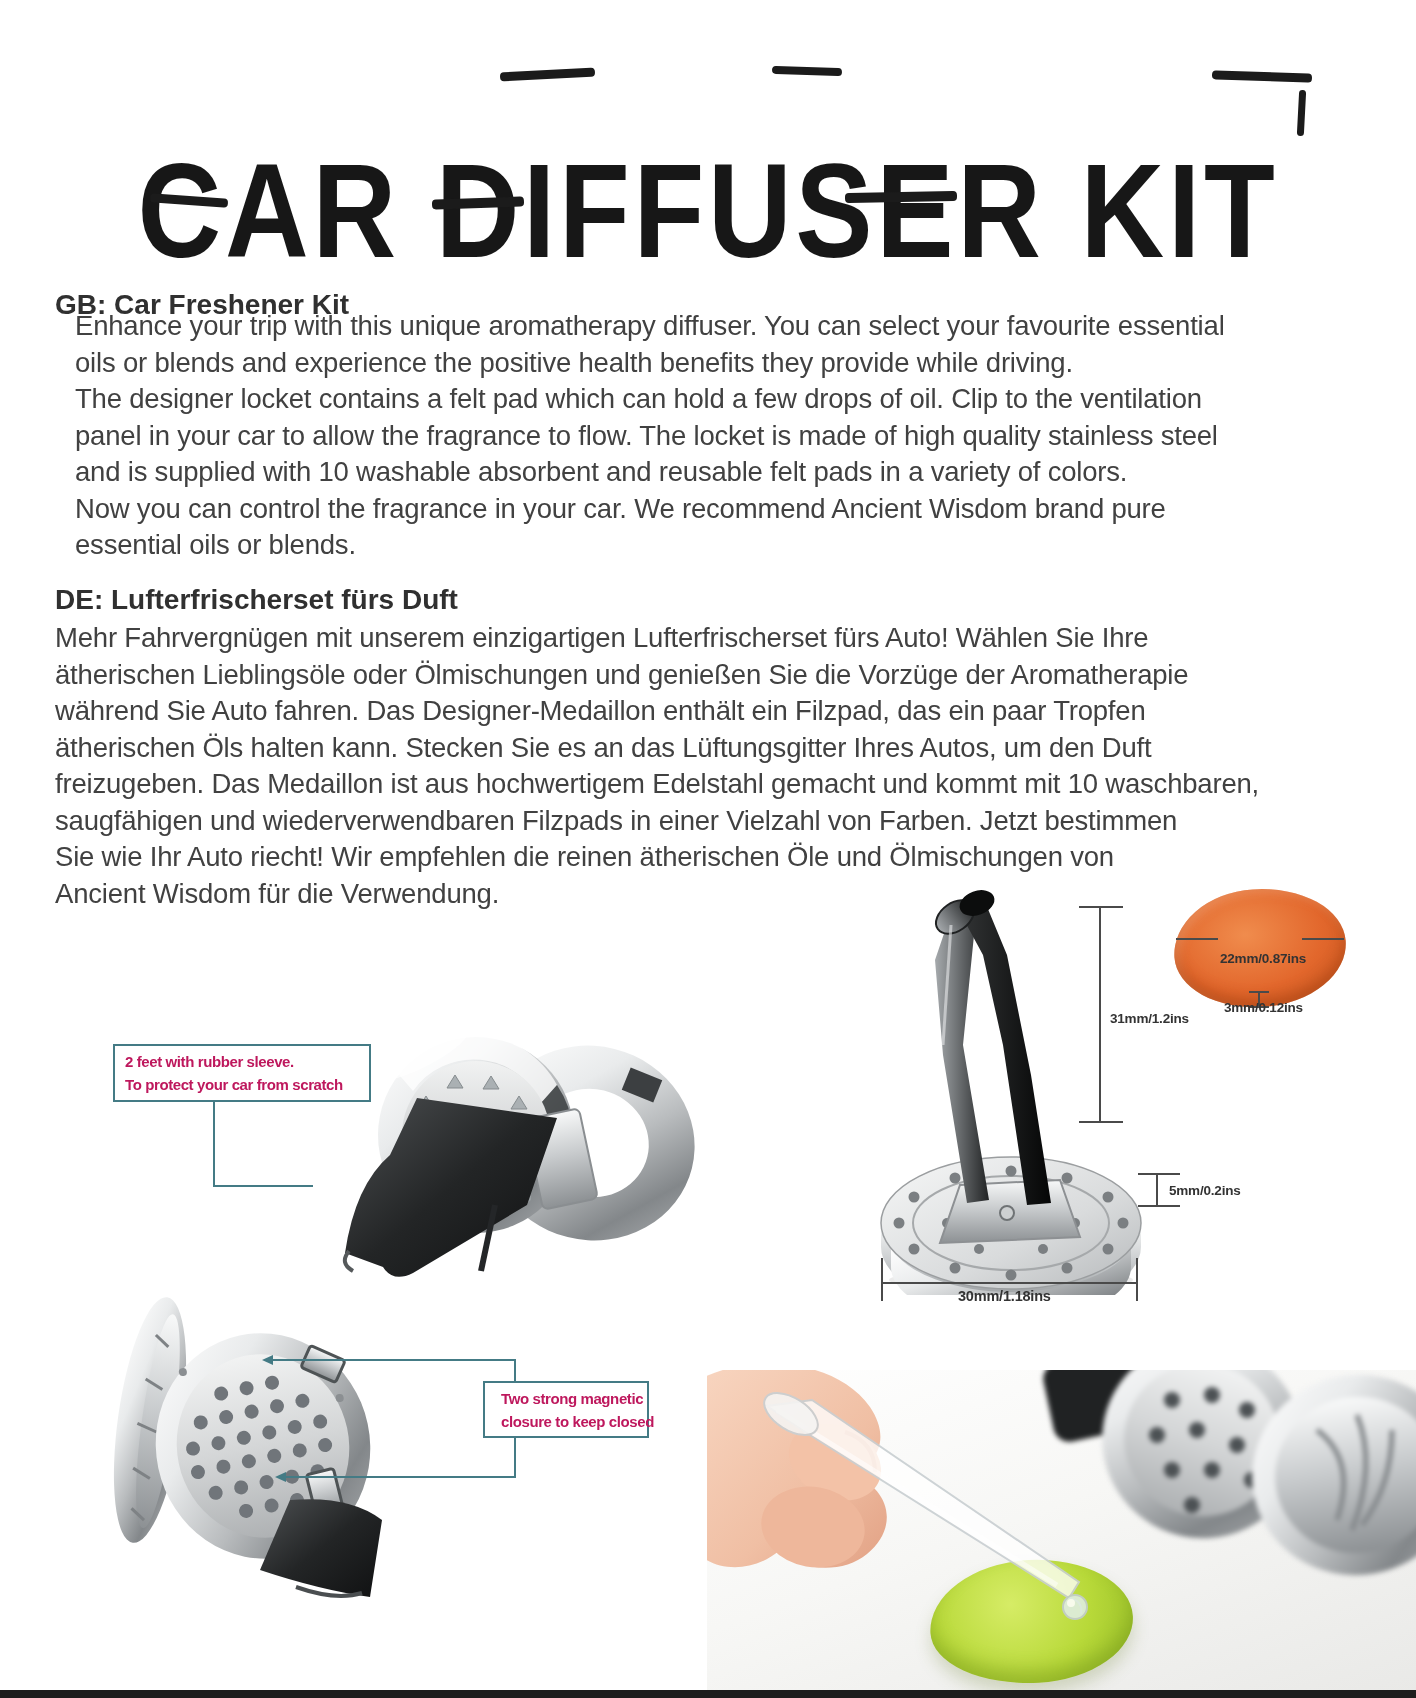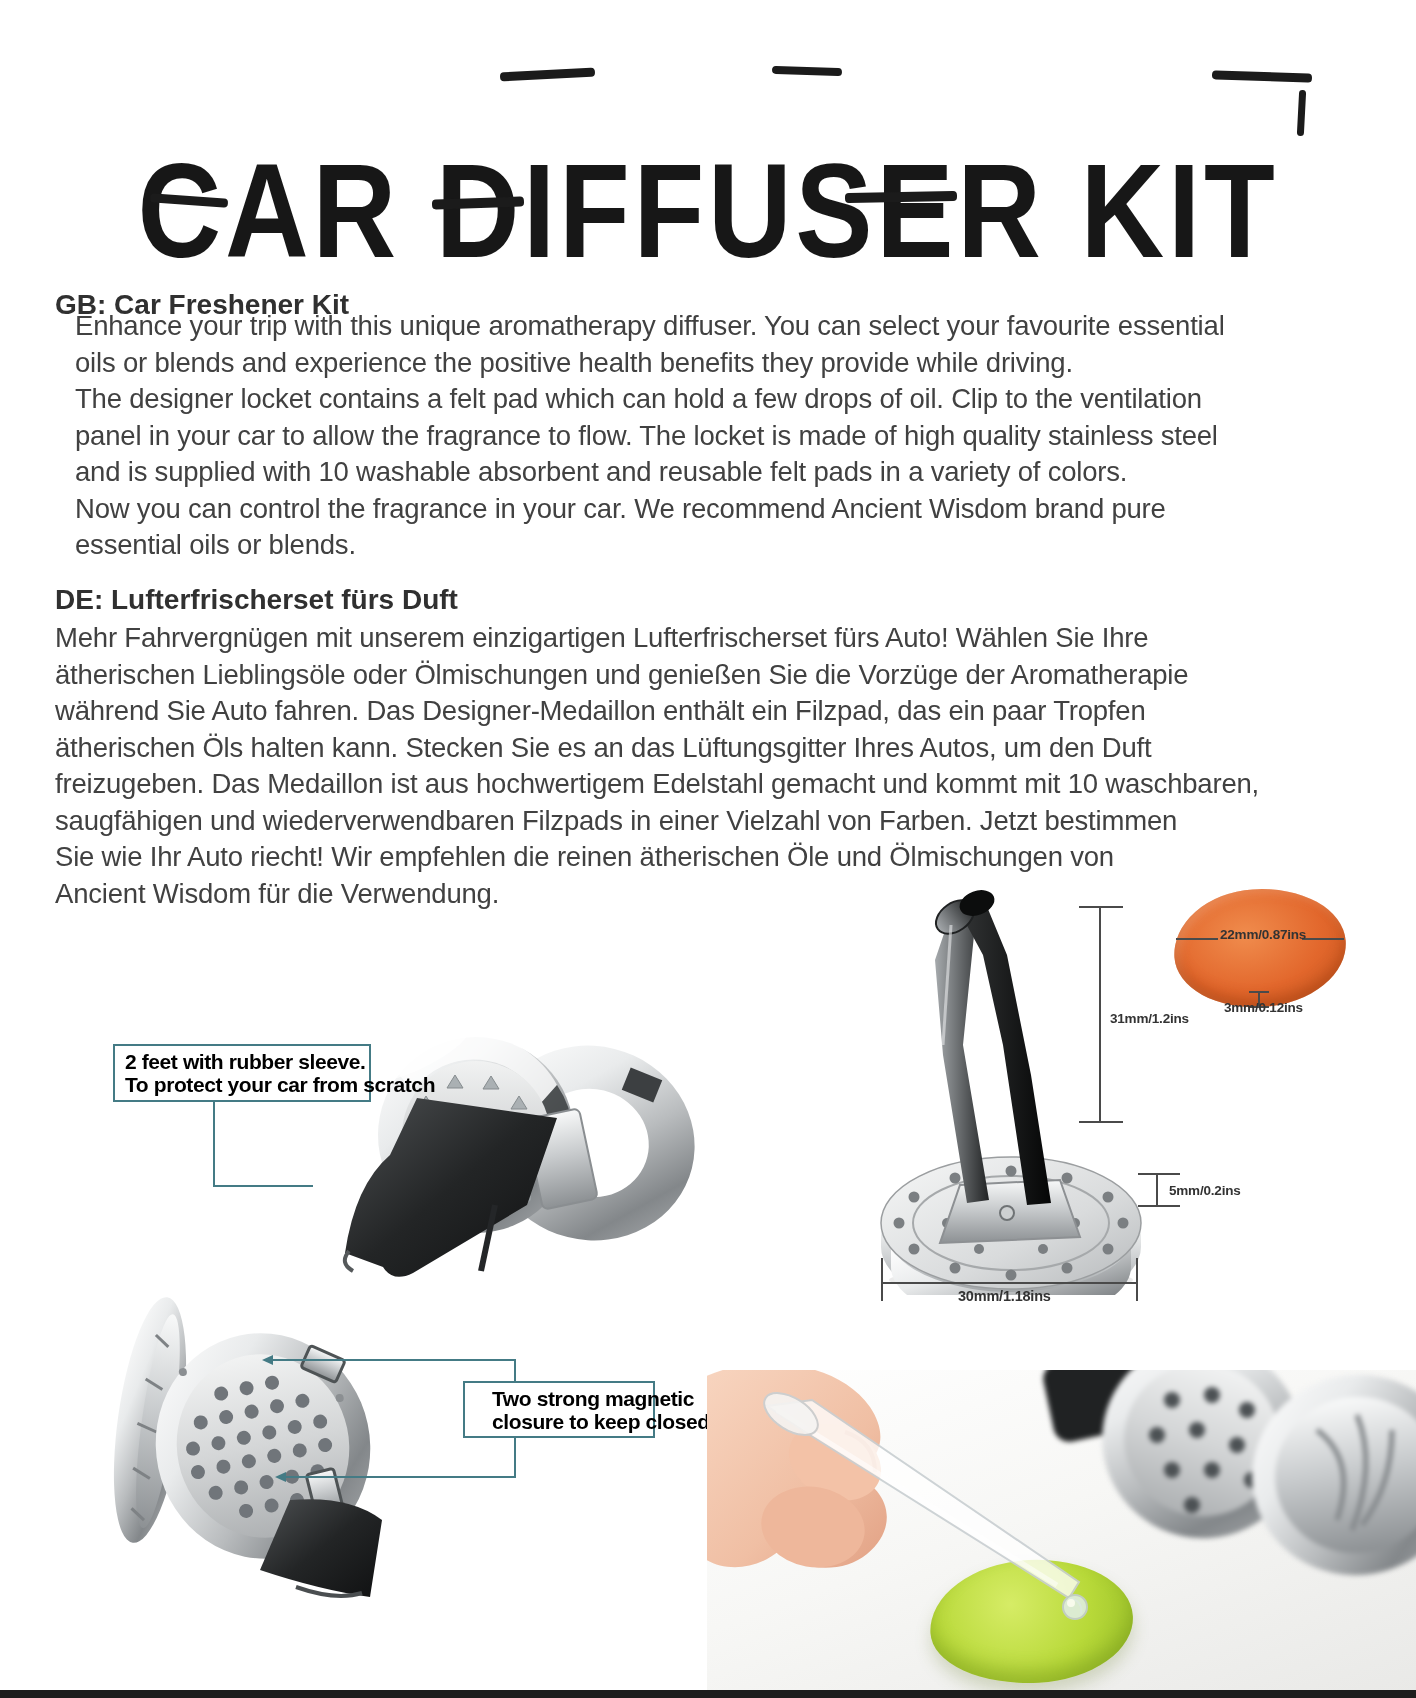--- a/index.html
+++ b/index.html
@@ -257,7 +257,7 @@
 <div class="dim" style="left:881px;top:1258px;width:2px;height:43px"></div>
 <div class="dim" style="left:1136px;top:1258px;width:2px;height:43px"></div>
 
-<span class="dim-label" style="left:1220px;top:927px">22mm/0.87ins</span>
+<span class="dim-label" style="left:1220px;top:951px">22mm/0.87ins</span>
 <span class="dim-label" style="left:1110px;top:1011px">31mm/1.2ins</span>
 <span class="dim-label" style="left:1224px;top:1000px">3mm/0.12ins</span>
 <span class="dim-label" style="left:1169px;top:1183px">5mm/0.2ins</span>

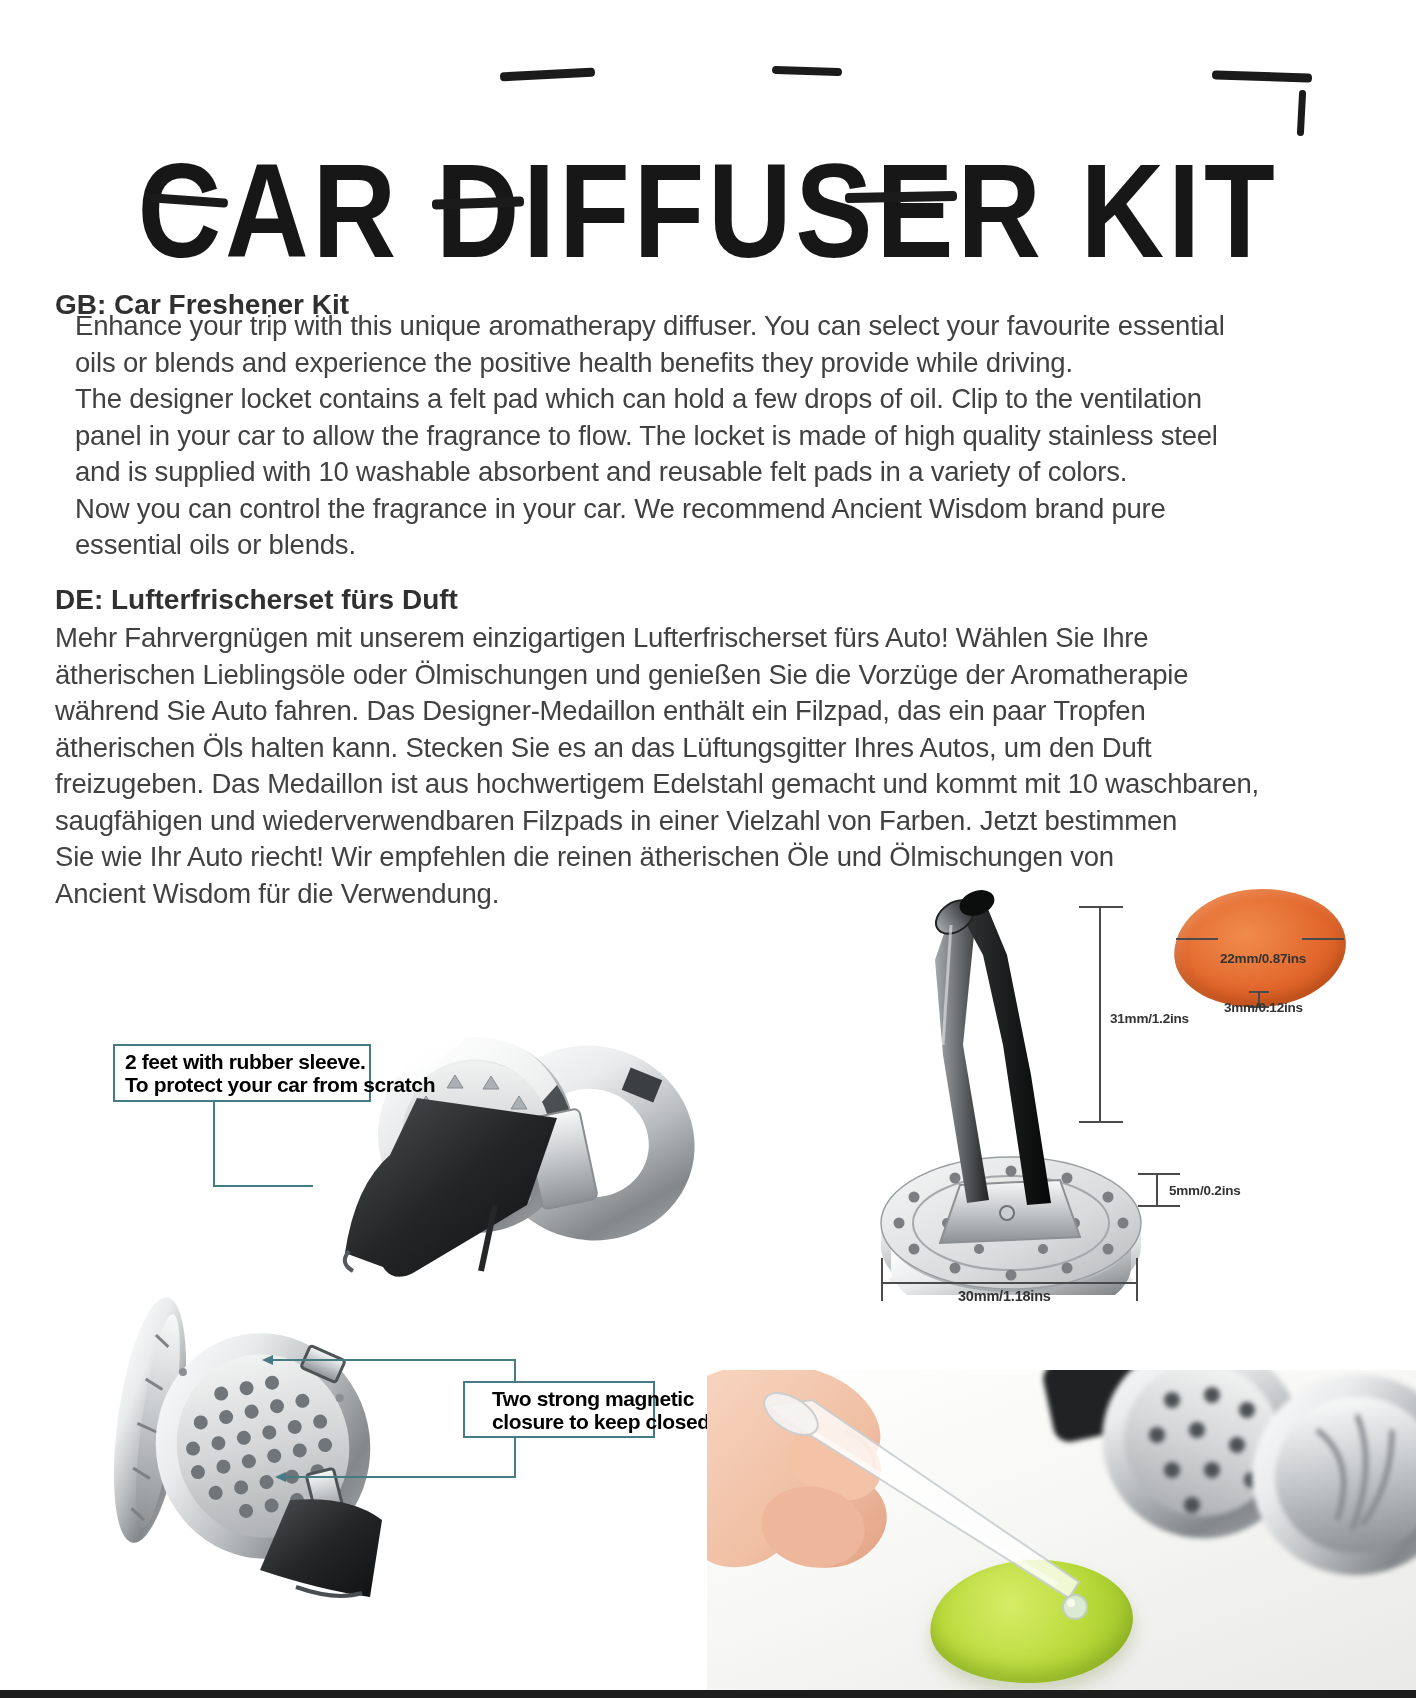--- a/index.html
+++ b/index.html
@@ -32,7 +32,7 @@
   
   .callout{
     position:absolute;background:#ffffff;border:2px solid #447b85;
-    color:#000000;font-weight:bold;font-size:21px;line-height:23px;
+    color:#be185d;font-weight:bold;font-size:15px;line-height:23px;
     white-space:pre;box-sizing:border-box;padding:4px 10px;letter-spacing:-0.4px;
   }
   #callout-feet{left:113px;top:1044px;width:258px;height:58px;}

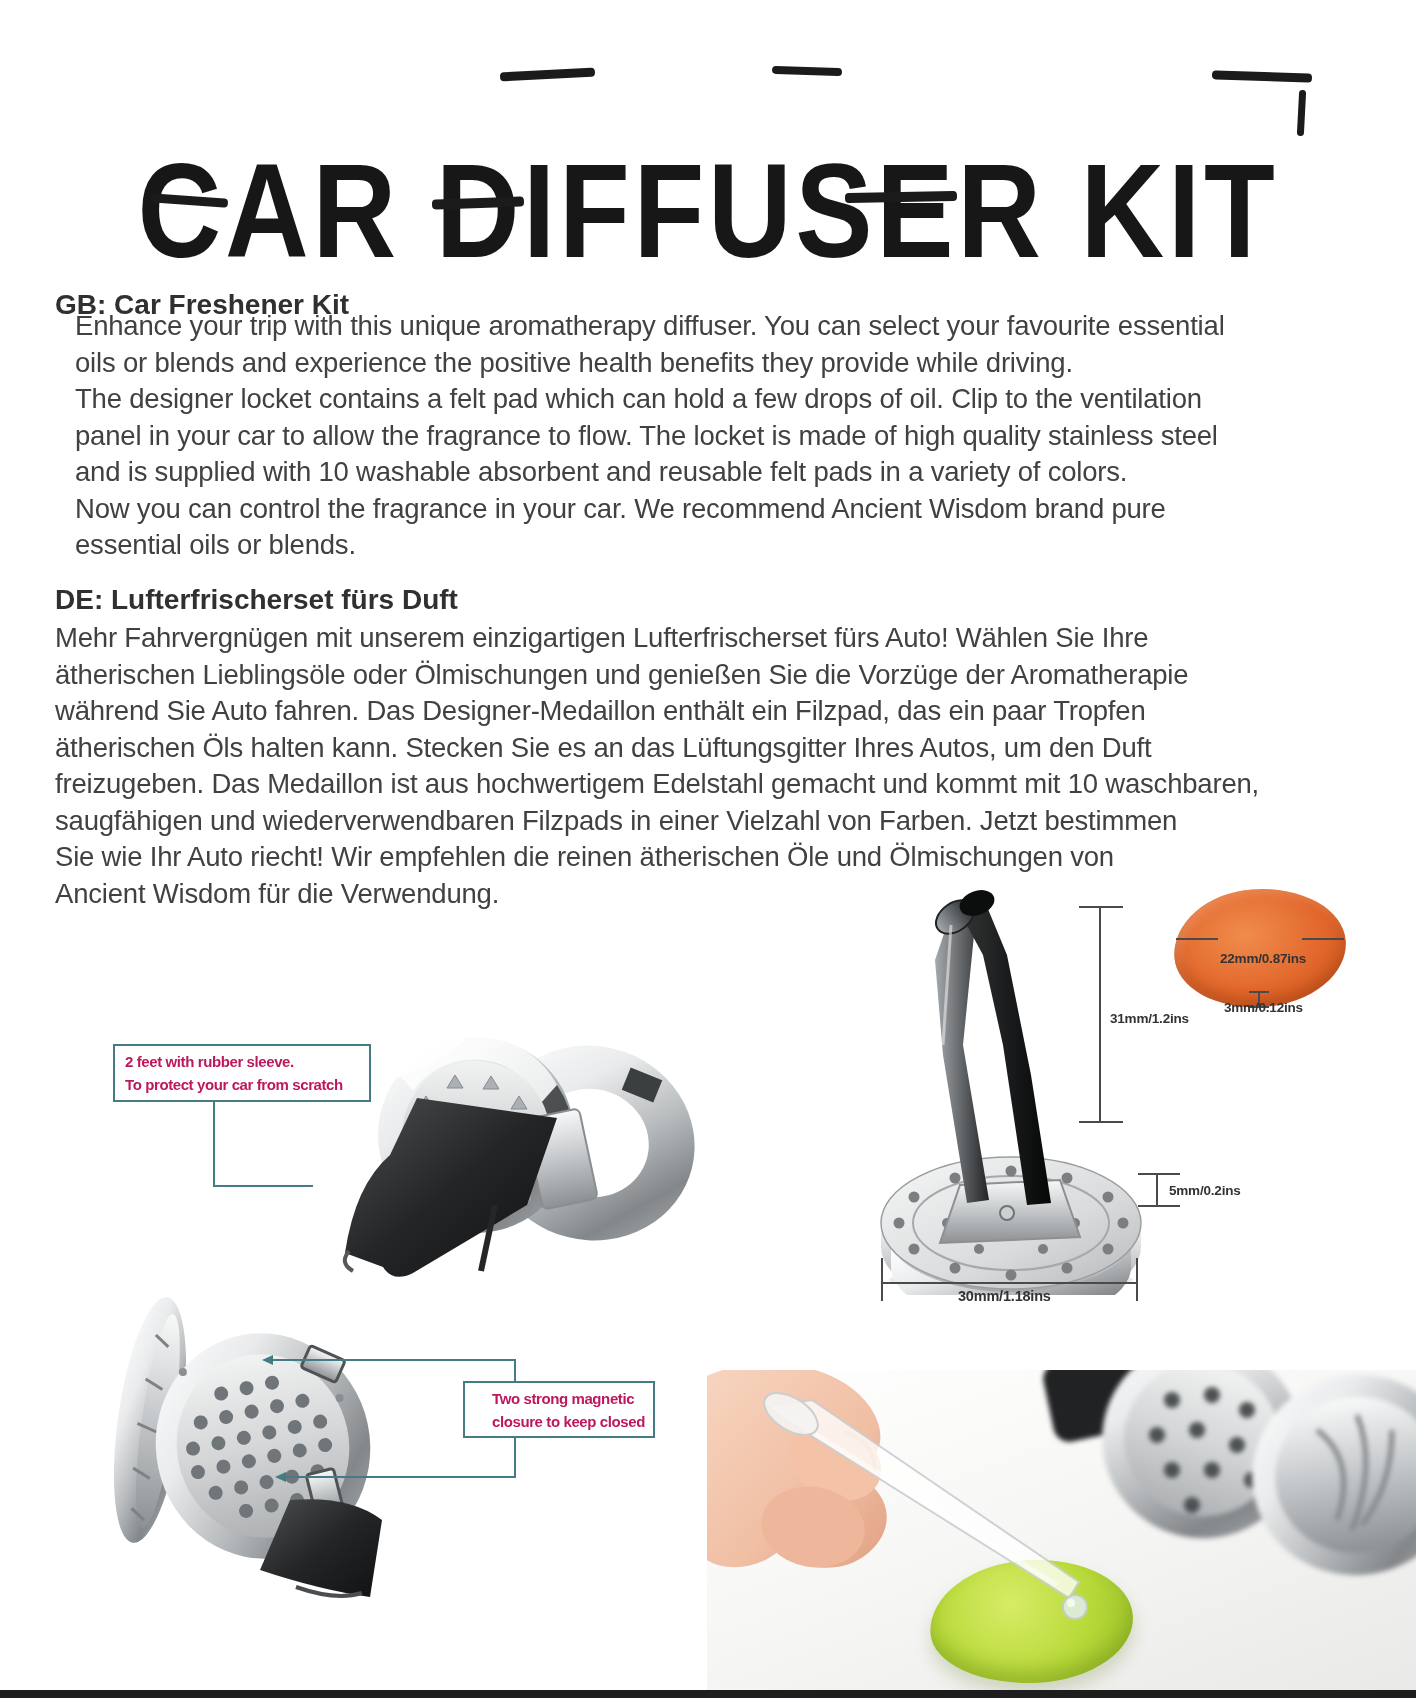--- a/index.html
+++ b/index.html
@@ -36,7 +36,7 @@
     white-space:pre;box-sizing:border-box;padding:4px 10px;letter-spacing:-0.4px;
   }
   #callout-feet{left:113px;top:1044px;width:258px;height:58px;}
-  #callout-magnets{left:463px;top:1381px;width:192px;height:57px;padding-left:27px;}
+  #callout-magnets{left:483px;top:1381px;width:166px;height:57px;padding-left:16px;}
   .tealline{position:absolute;background:#447b85;}
   .arrow-left{
     position:absolute;width:0;height:0;border-top:5px solid transparent;

